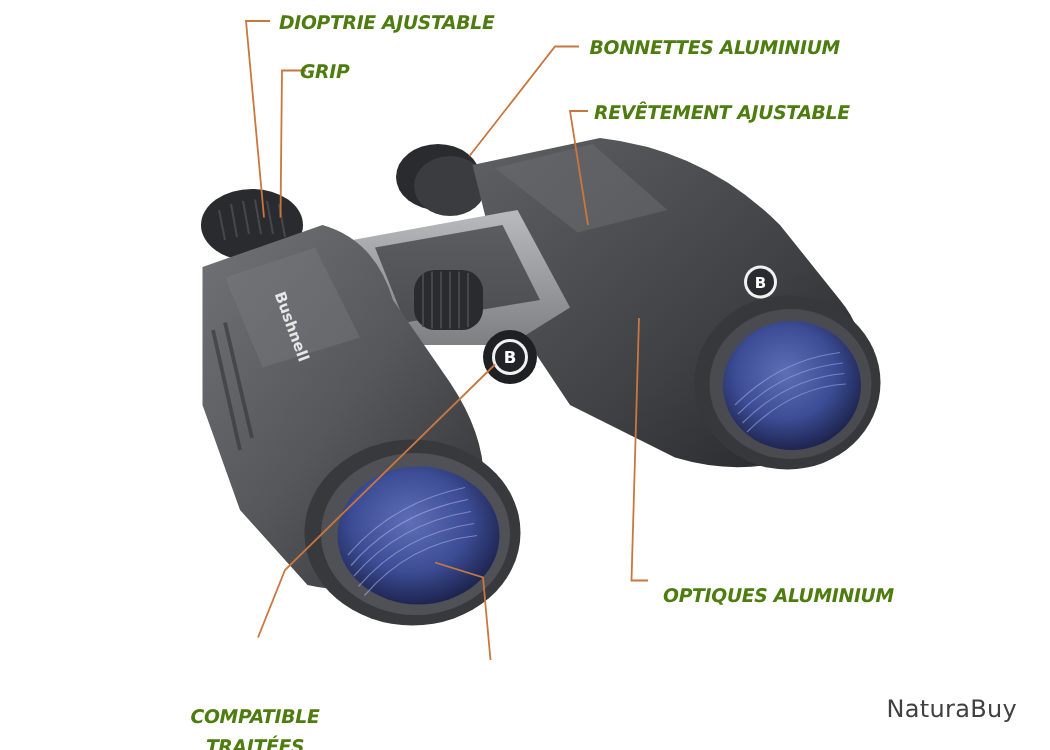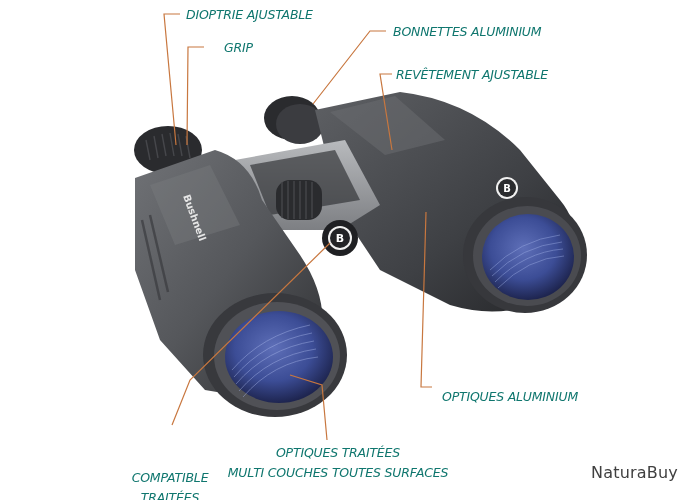--- a/index.html
+++ b/index.html
@@ -12,9 +12,9 @@
     .label {
       position: absolute;
       font-family: "DejaVu Sans", "Liberation Sans", sans-serif;
-      font-weight: normal; font-style: italic;
+      font-weight: bold; font-style: italic;
       font-size: 12.5px; letter-spacing: -0.2px;
-      color: #0f766e; white-space: nowrap; line-height: 14px;
+      color: #4d7c0f; white-space: nowrap; line-height: 14px;
     }
     .label.center { text-align: center; }
     .watermark {

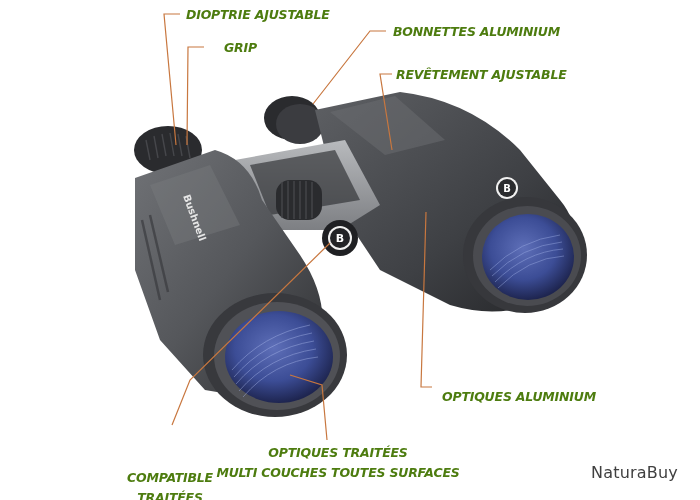--- a/index.html
+++ b/index.html
@@ -143,7 +143,7 @@
   </svg>
 
   <div class="label" style="left:186px; top:8px;">DIOPTRIE AJUSTABLE</div>
-  <div class="label" style="left:224px; top:41px;">GRIP</div>
+  <div class="label" style="left:200px; top:41px;">GRIP</div>
   <div class="label" style="left:393px; top:25px;">BONNETTES ALUMINIUM</div>
   <div class="label" style="left:396px; top:68px;">REVÊTEMENT AJUSTABLE</div>
   <div class="label" style="left:442px; top:390px;">OPTIQUES ALUMINIUM</div>

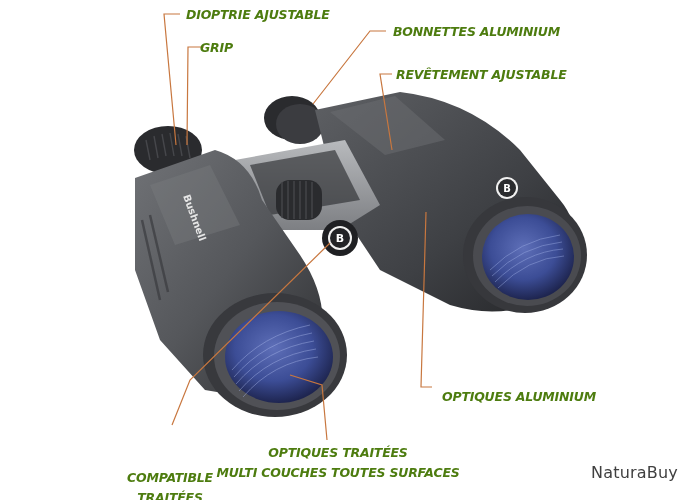--- a/index.html
+++ b/index.html
@@ -153,10 +153,6 @@
     <div style="margin-top:6px;">TRAITÉES</div>
   </div>
 
-  <div class="label center" style="left:215px; top:446px; width:246px;">
-    <div>OPTIQUES TRAITÉES</div>
-    <div style="margin-top:6px;">MULTI COUCHES TOUTES SURFACES</div>
-  </div>
 
   <div class="watermark">NaturaBuy</div>
 </div>

